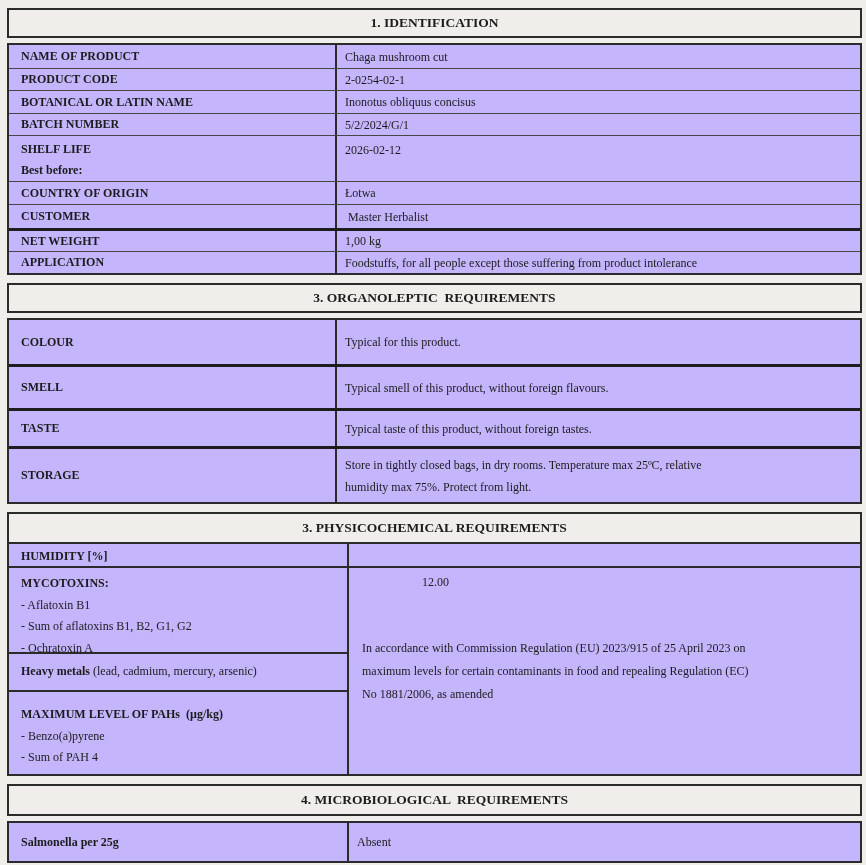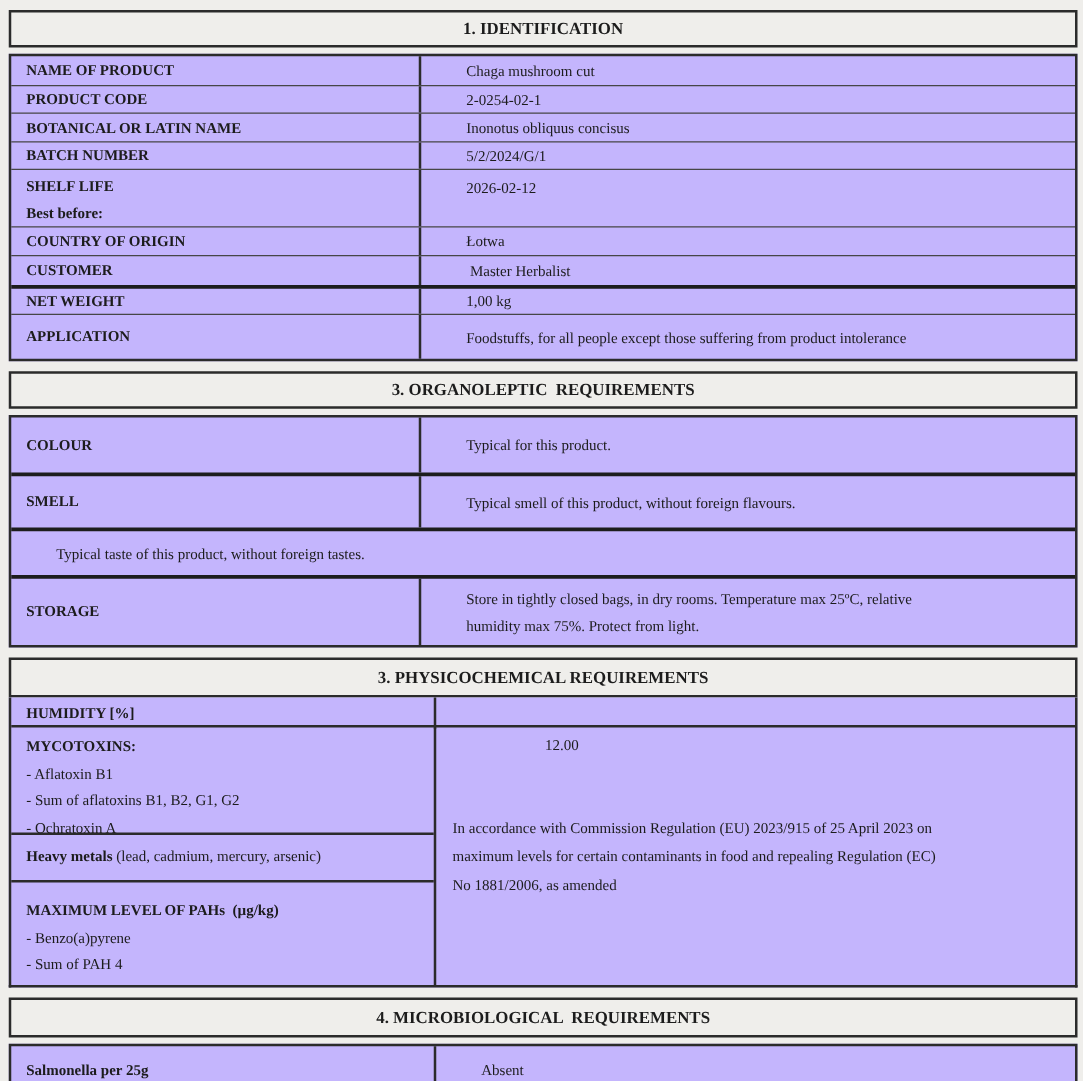--- a/index.html
+++ b/index.html
@@ -52,7 +52,6 @@
     padding: 2px 6px 2px 8px;
     white-space: pre-wrap;
     line-height: 22px;
-    margin-left: 28px;
   }
 
   

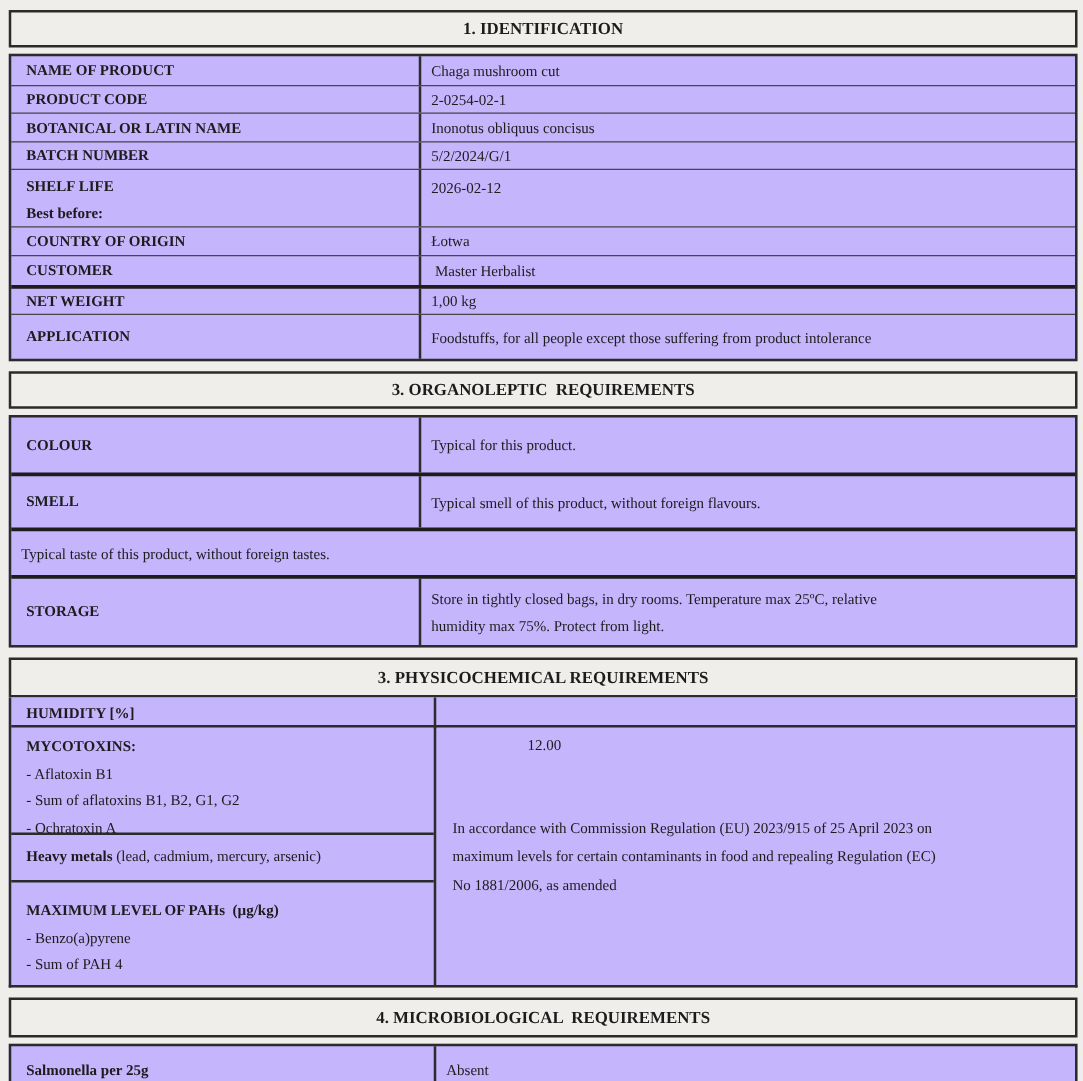--- a/index.html
+++ b/index.html
@@ -109,7 +109,7 @@
         <div class="lbl">NET WEIGHT</div>
         <div class="val">1,00 kg</div>
       </div>
-      <div class="row sep" style="height:36px">
+      <div class="row sep" style="height:22px">
         <div class="lbl">APPLICATION</div>
         <div class="val">Foodstuffs, for all people except those suffering from product intolerance</div>
       </div>

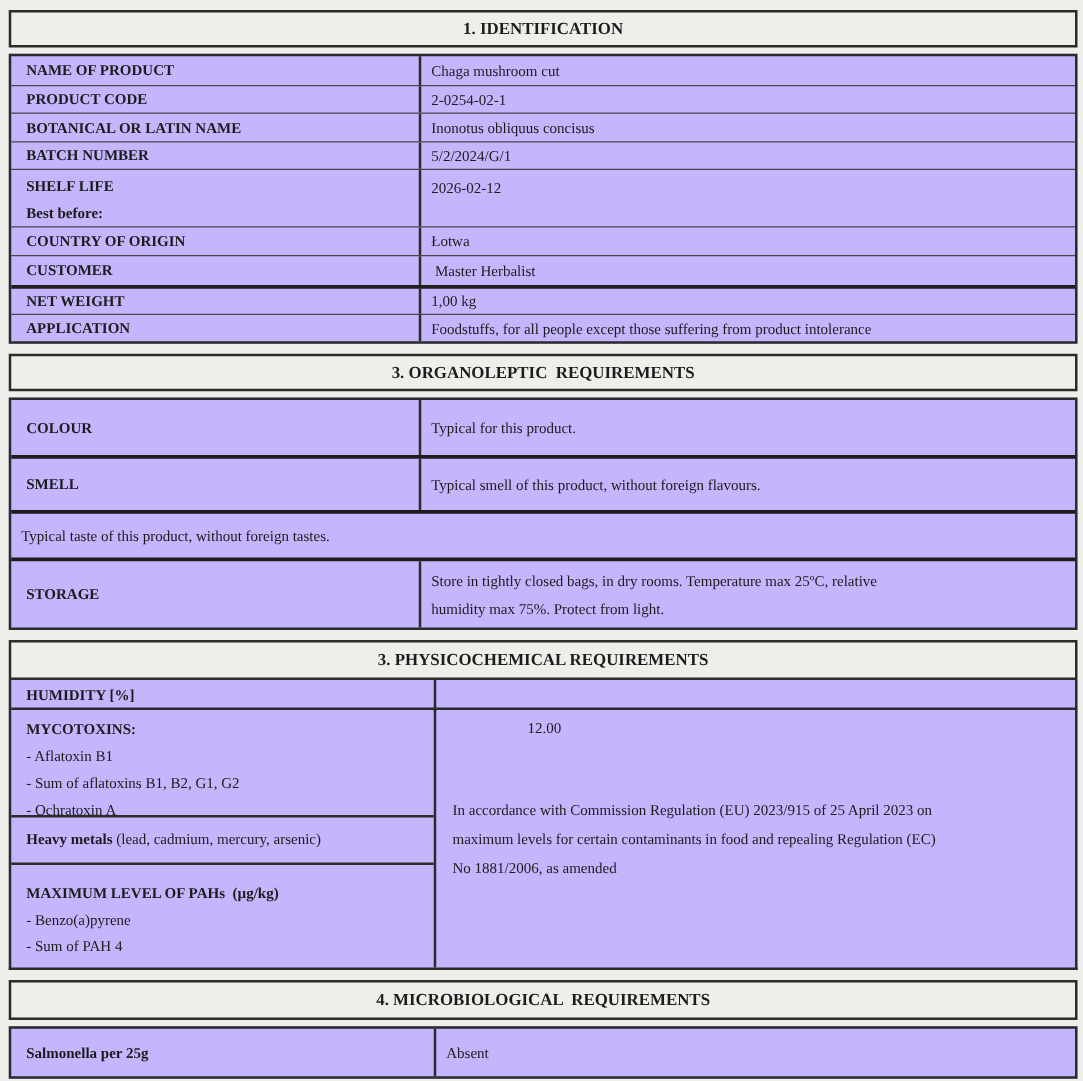--- a/index.html
+++ b/index.html
@@ -130,6 +130,7 @@
         <div class="val">Typical smell of this product, without foreign flavours.</div>
       </div>
       <div class="row sep3" style="height:38px">
+        <div class="lbl">TASTE</div>
         <div class="val">Typical taste of this product, without foreign tastes.</div>
       </div>
       <div class="row sep3" style="height:56px">

